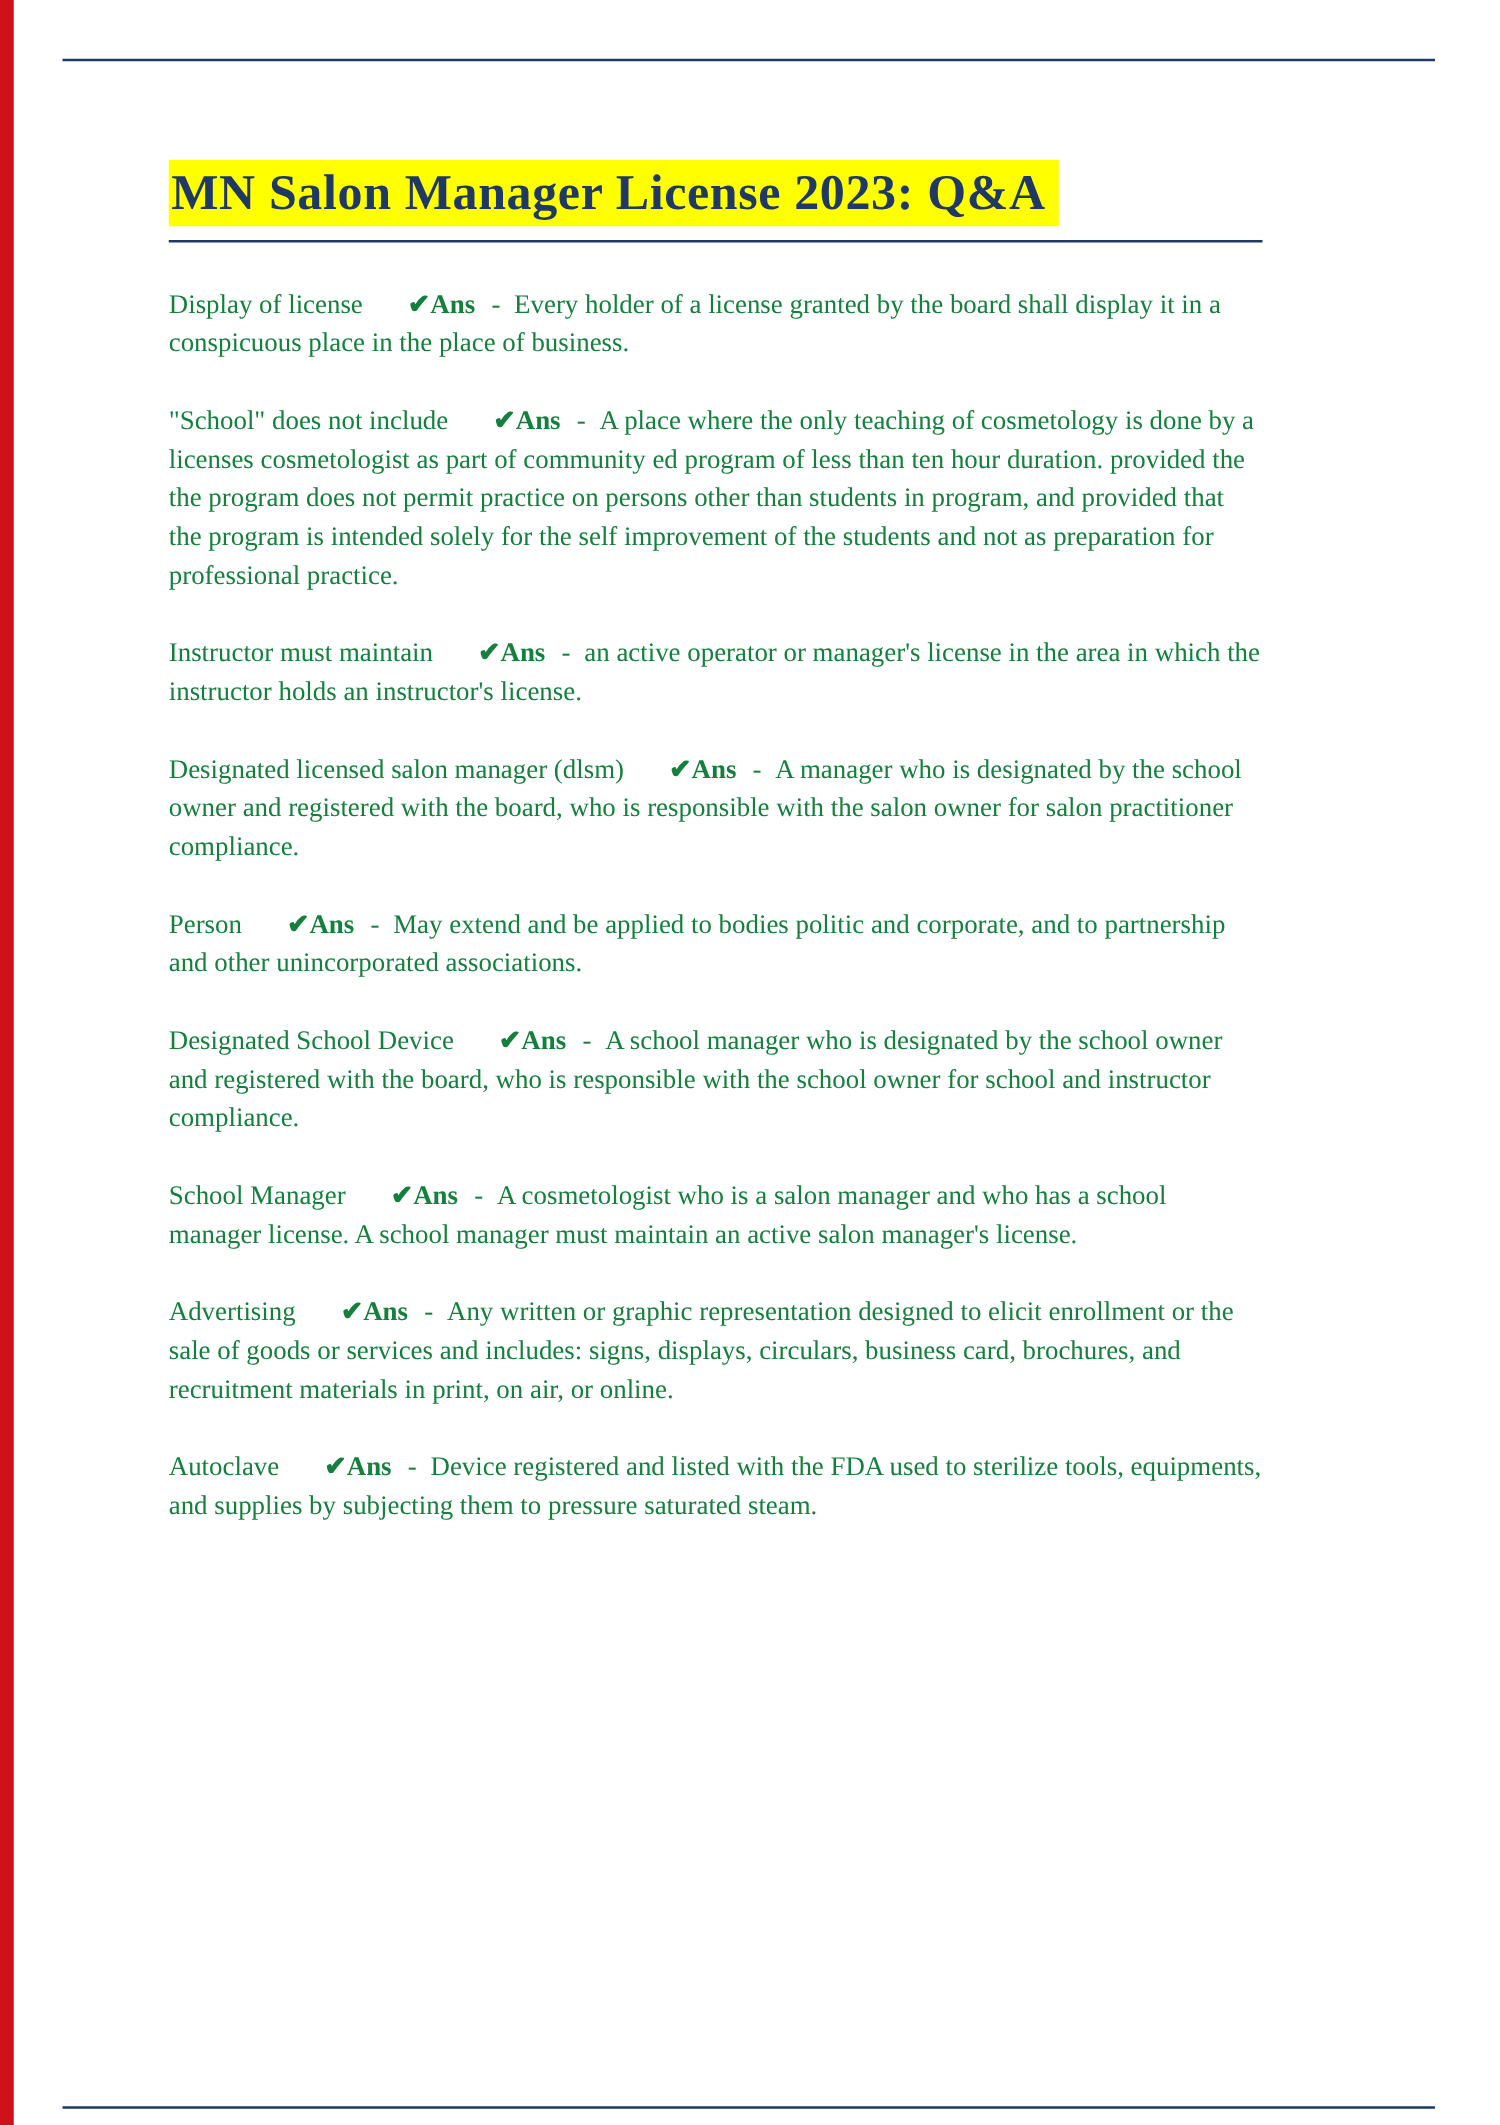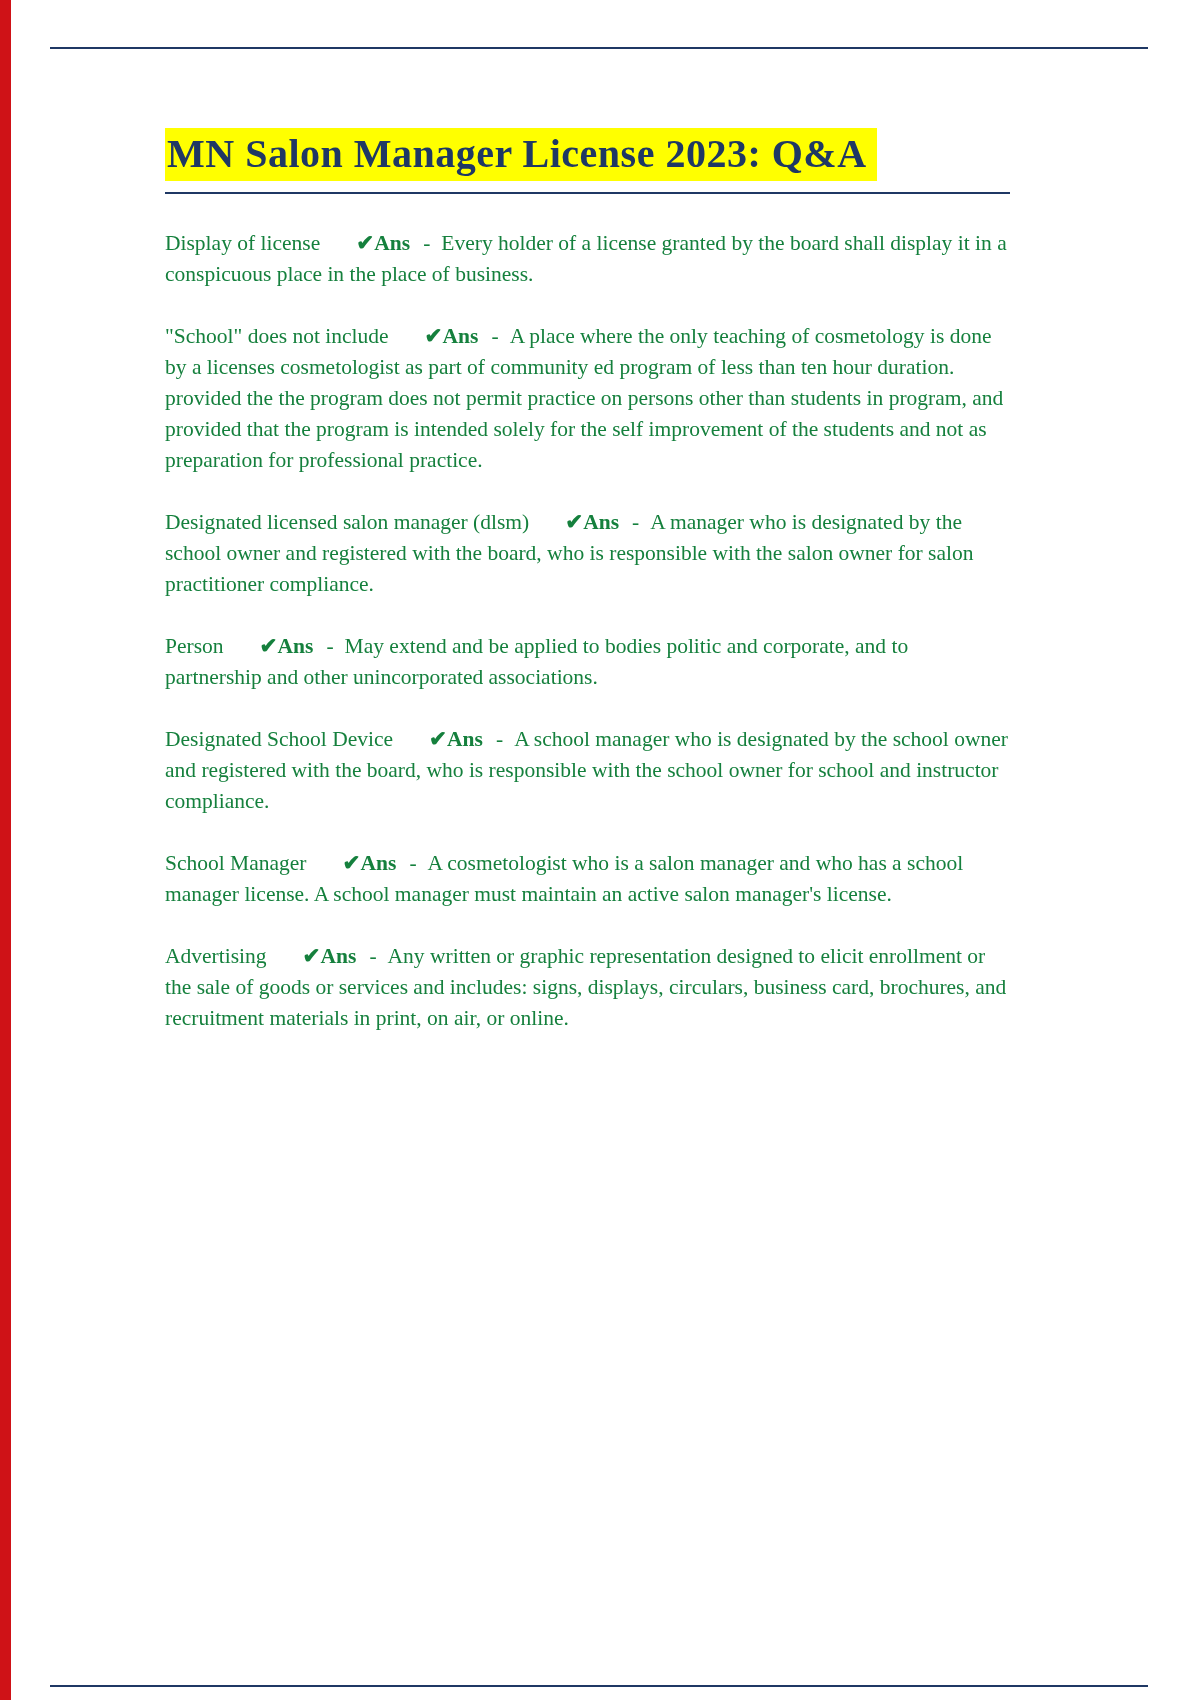--- a/index.html
+++ b/index.html
@@ -35,7 +35,6 @@
     right: 190px;
     top: 130px;
     color: #1f3864;
-    margin-left: 30px;
   }
   h1.title-wrap {
     margin: 0 0 34px 0;

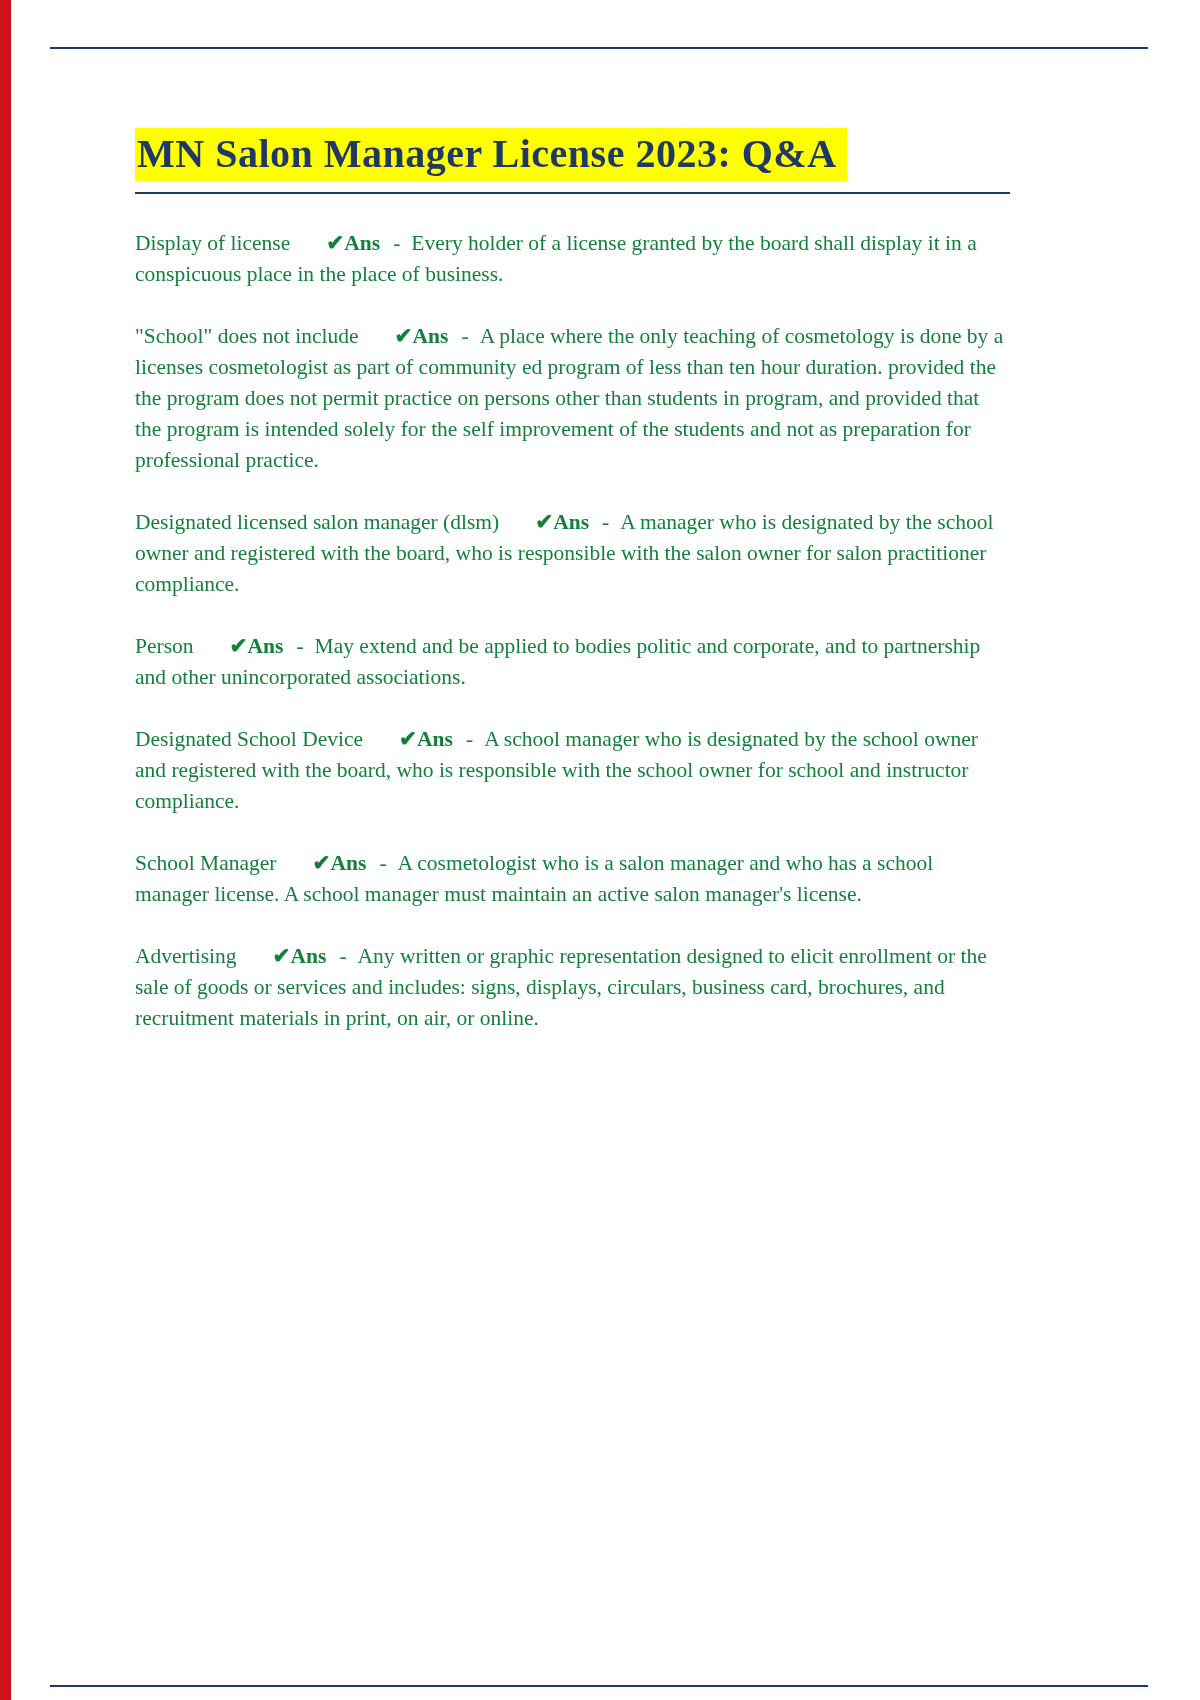--- a/index.html
+++ b/index.html
@@ -79,6 +79,7 @@
 
   <p class="qa"><span class="term">"School" does not include</span><span class="check">✔</span><span class="ans">Ans</span><span class="dash">-</span><span class="answer">A place where the only teaching of cosmetology is done by a licenses cosmetologist as part of community ed program of less than ten hour duration. provided the the program does not permit practice on persons other than students in program, and provided that the program is intended solely for the self improvement of the students and not as preparation for professional practice.</span></p>
 
+  <p class="qa"><span class="term">Instructor must maintain</span><span class="check">✔</span><span class="ans">Ans</span><span class="dash">-</span><span class="answer">an active operator or manager's license in the area in which the instructor holds an instructor's license.</span></p>
 
   <p class="qa"><span class="term">Designated licensed salon manager (dlsm)</span><span class="check">✔</span><span class="ans">Ans</span><span class="dash">-</span><span class="answer">A manager who is designated by the school owner and registered with the board, who is responsible with the salon owner for salon practitioner compliance.</span></p>
 

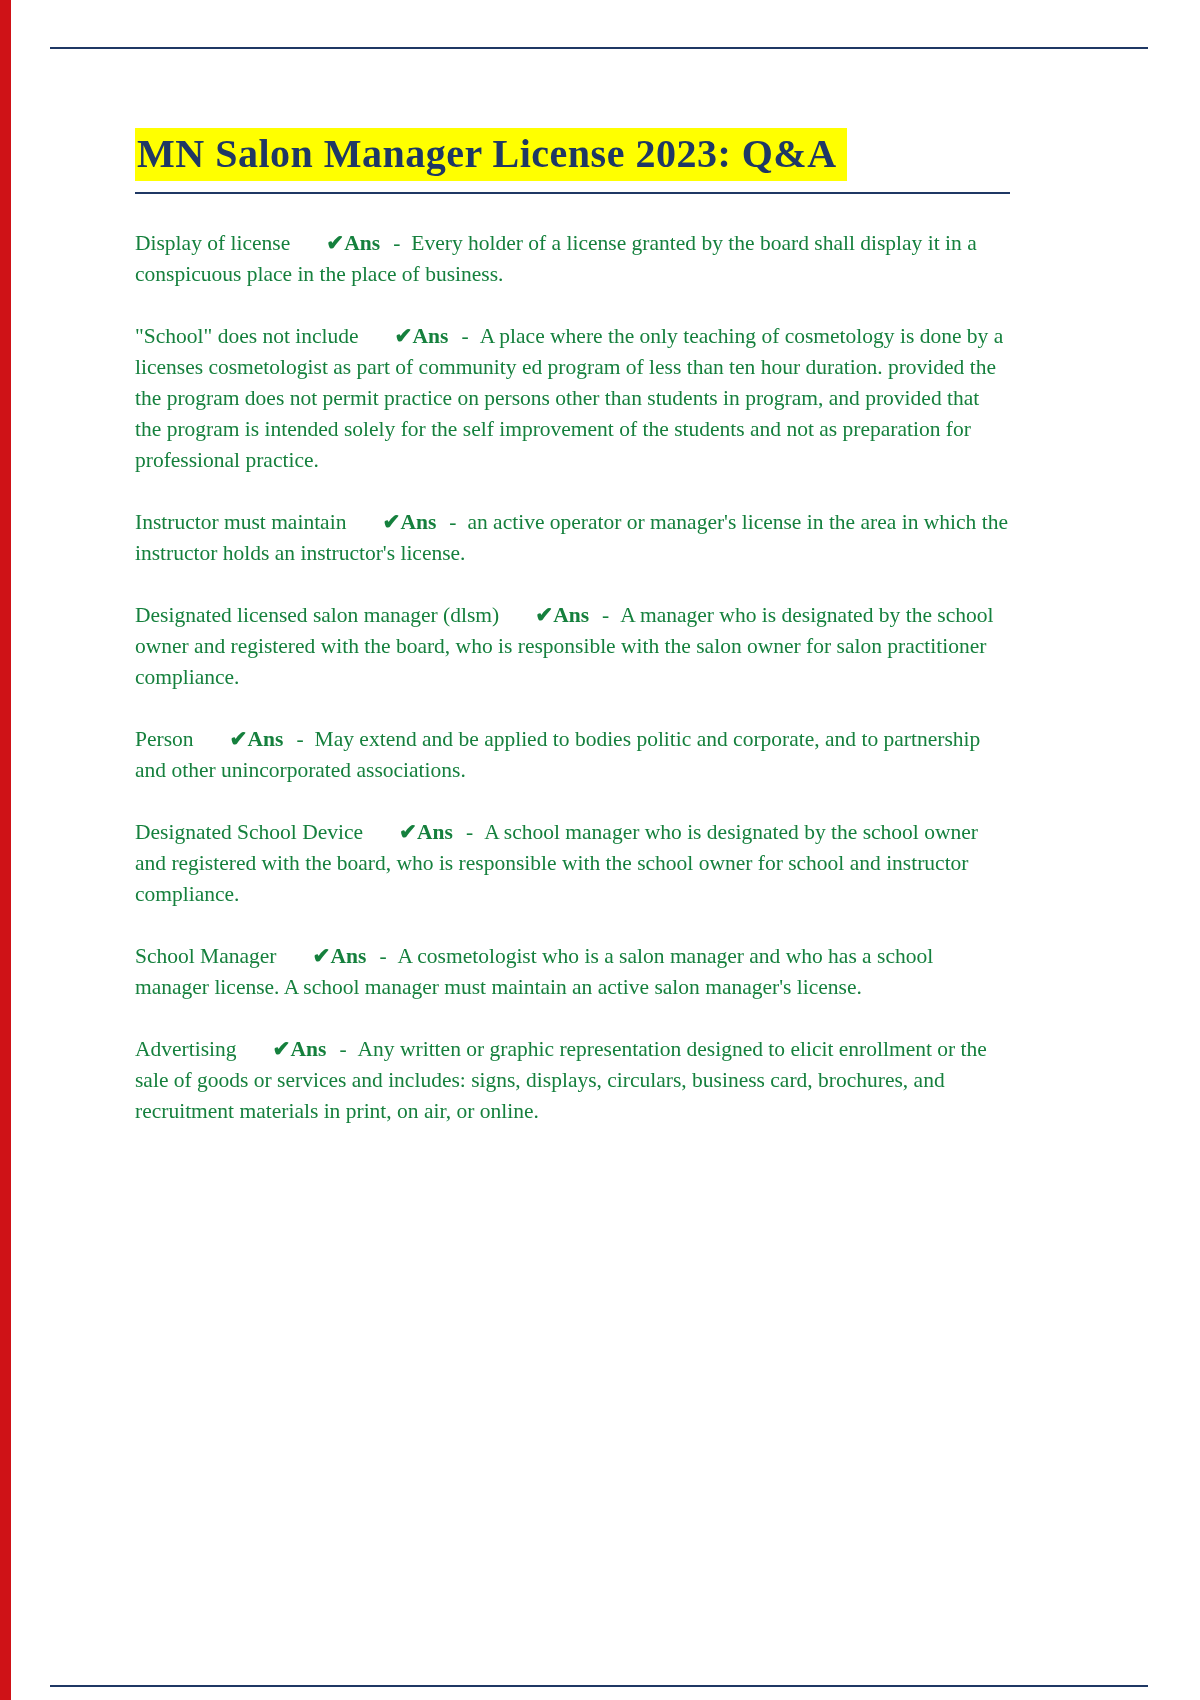--- a/index.html
+++ b/index.html
@@ -91,6 +91,7 @@
 
   <p class="qa"><span class="term">Advertising</span><span class="check">✔</span><span class="ans">Ans</span><span class="dash">-</span><span class="answer">Any written or graphic representation designed to elicit enrollment or the sale of goods or services and includes: signs, displays, circulars, business card, brochures, and recruitment materials in print, on air, or online.</span></p>
 
+  <p class="qa"><span class="term">Autoclave</span><span class="check">✔</span><span class="ans">Ans</span><span class="dash">-</span><span class="answer">Device registered and listed with the FDA used to sterilize tools, equipments, and supplies by subjecting them to pressure saturated steam.</span></p>
 
 </div>
 

